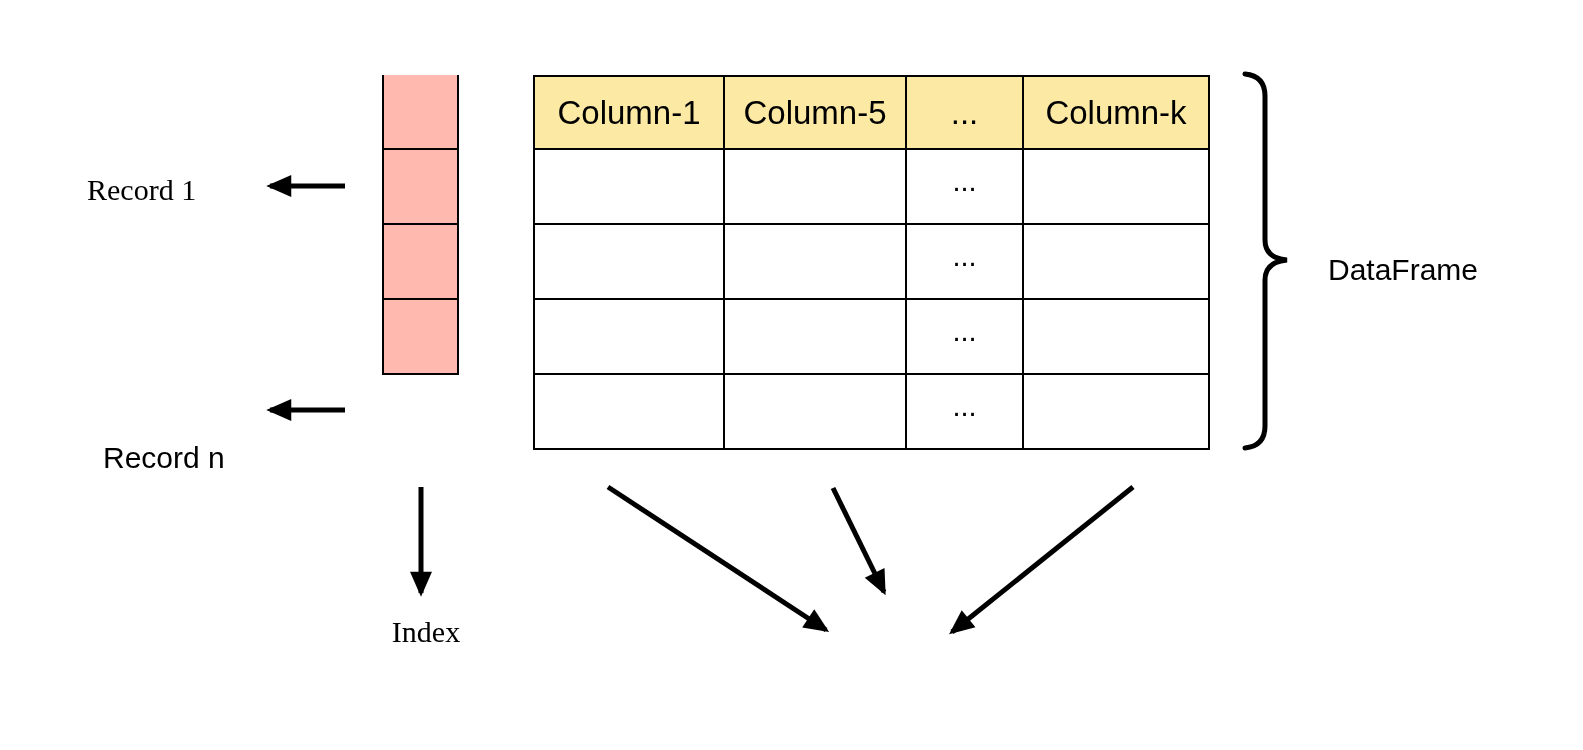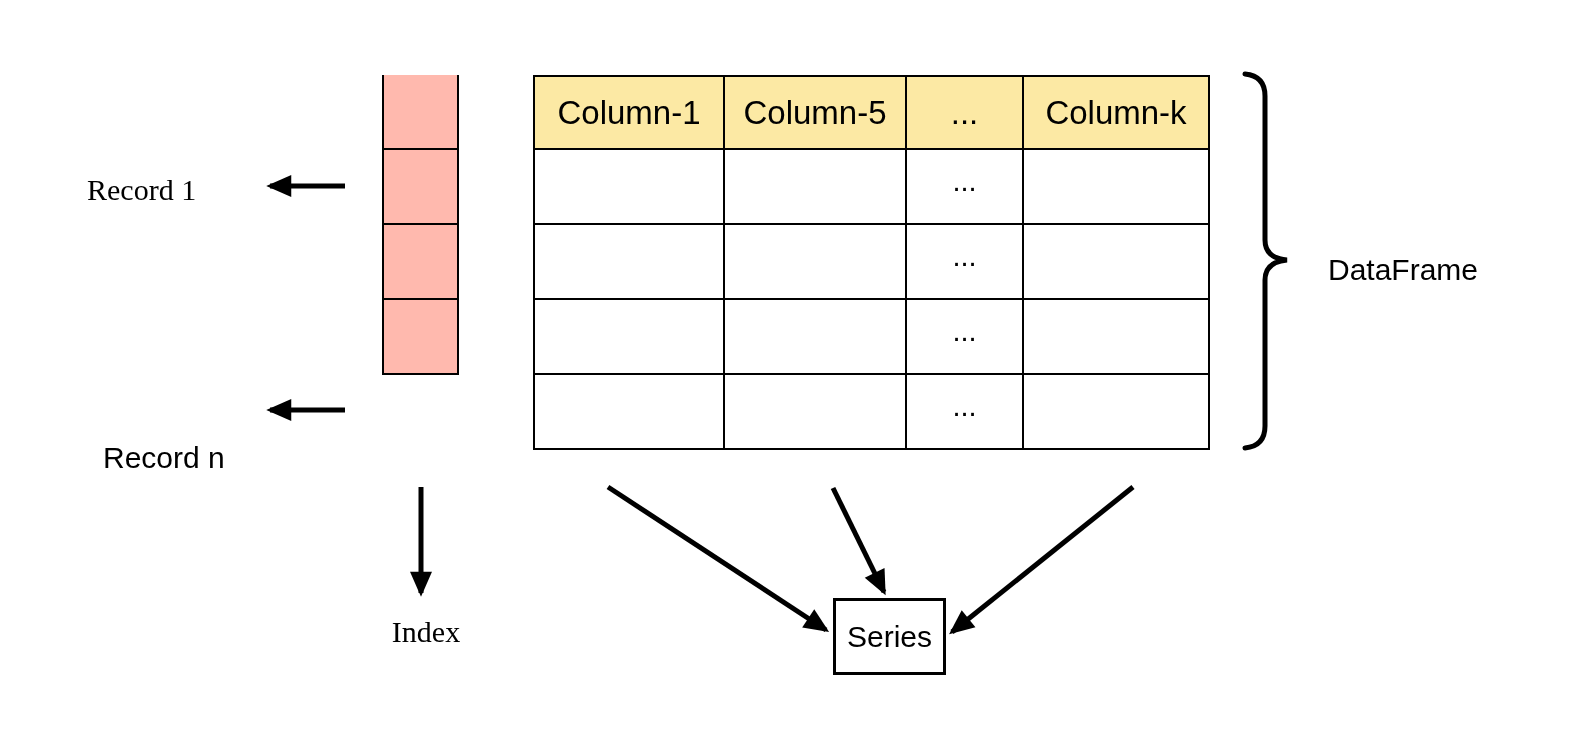--- a/index.html
+++ b/index.html
@@ -203,9 +203,6 @@
 
   <div class="label index-label">Index</div>
 
-  <div class="series-box">
-    <span>Series</span>
-  </div>
 
   <div class="label dataframe-label">DataFrame</div>
 

